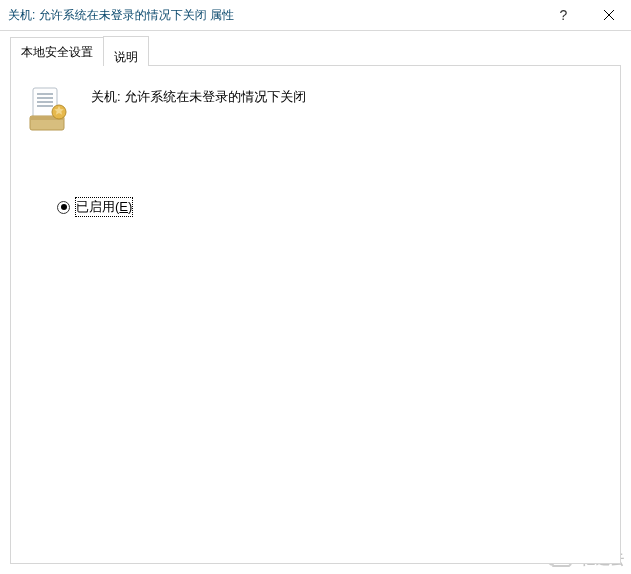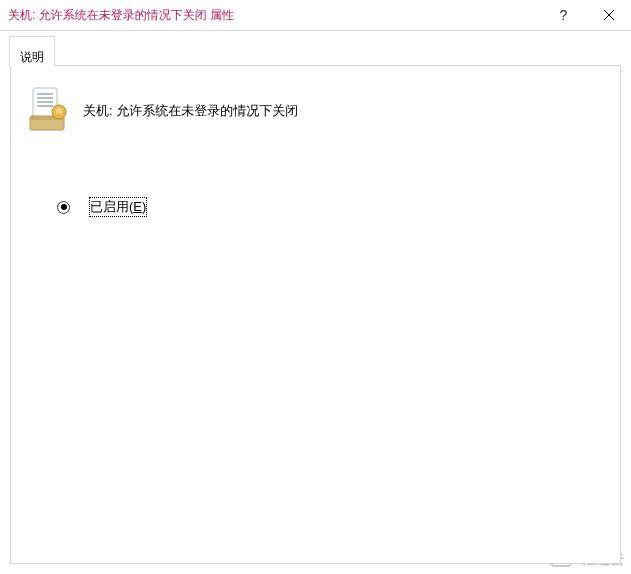--- a/index.html
+++ b/index.html
@@ -27,7 +27,7 @@
   }
   .titlebar-title {
     font-size: 12px;
-    color: #be185d;
+    color: #0c4a6e;
   }
   .titlebar-buttons {
     position: absolute;

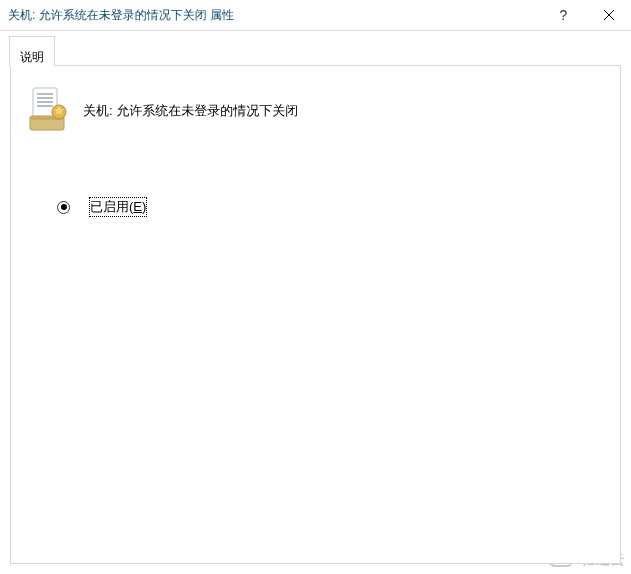--- a/index.html
+++ b/index.html
@@ -215,6 +215,7 @@
 <div class="dialog-body">
 
   <div class="tab-strip">
+    <div class="tab active">本地安全设置</div>
     <div class="tab inactive">说明</div>
   </div>
 

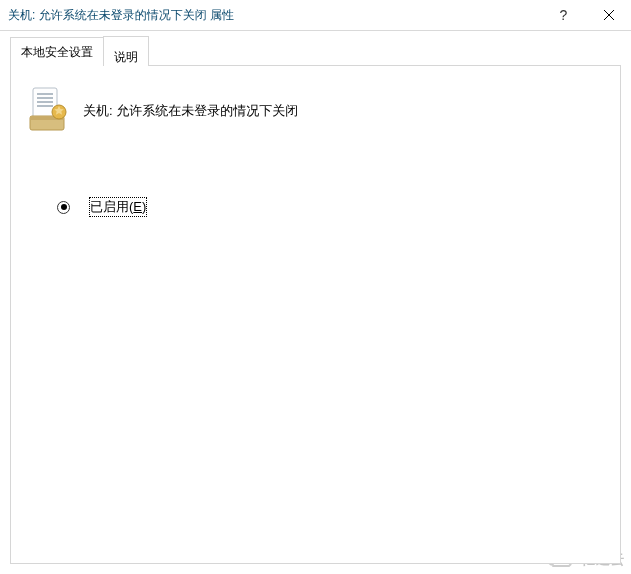--- a/index.html
+++ b/index.html
@@ -104,8 +104,8 @@
   
   .policy-header {
     display: flex;
-    align-items: center;
-    gap: 14px;
+    align-items: flex-start;
+    gap: 22px;
     margin-bottom: 60px;
   }
   .policy-icon {

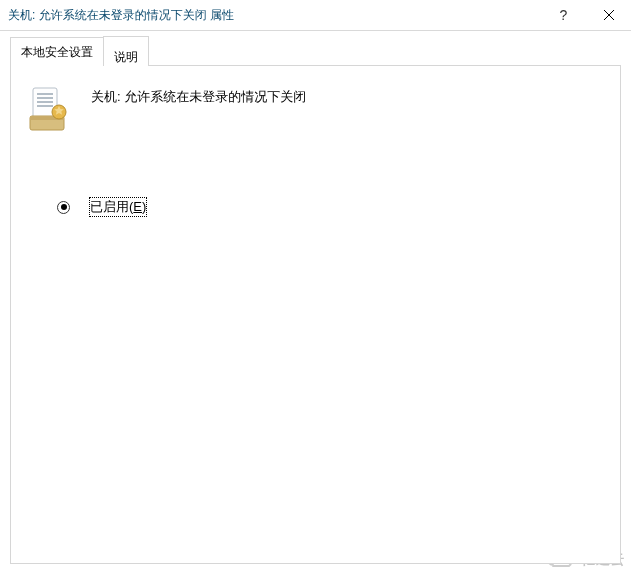--- a/index.html
+++ b/index.html
@@ -125,7 +125,7 @@
   .radio-row {
     display: flex;
     align-items: center;
-    gap: 20px;
+    gap: 6px;
     margin-bottom: 20px;
     font-size: 13px;
     padding: 4px 6px 4px 4px;

